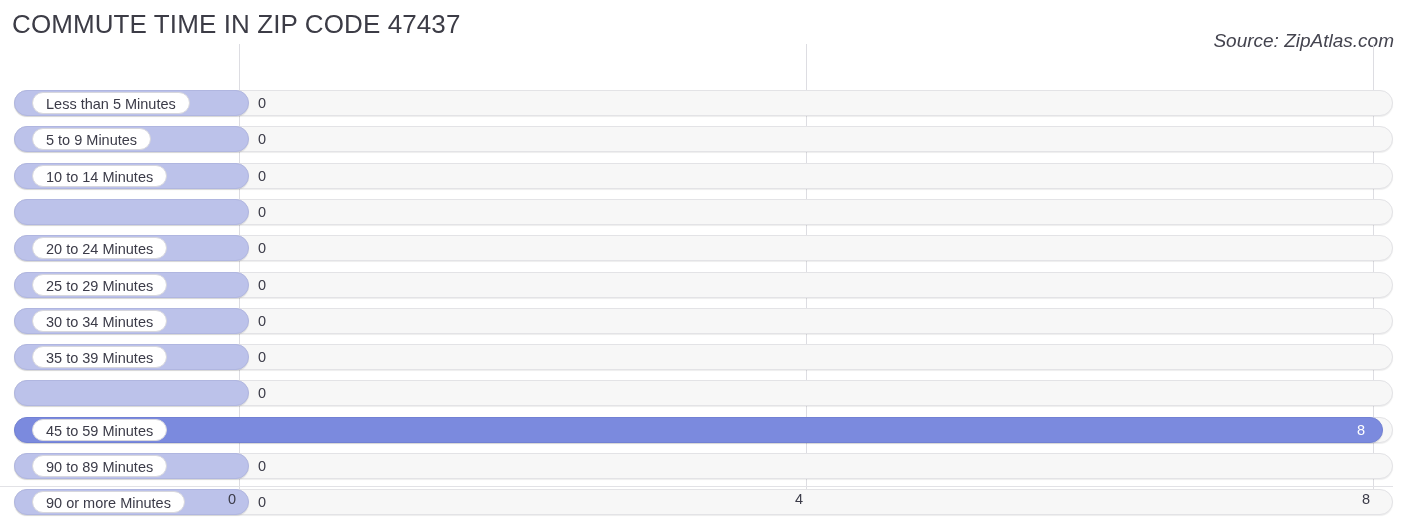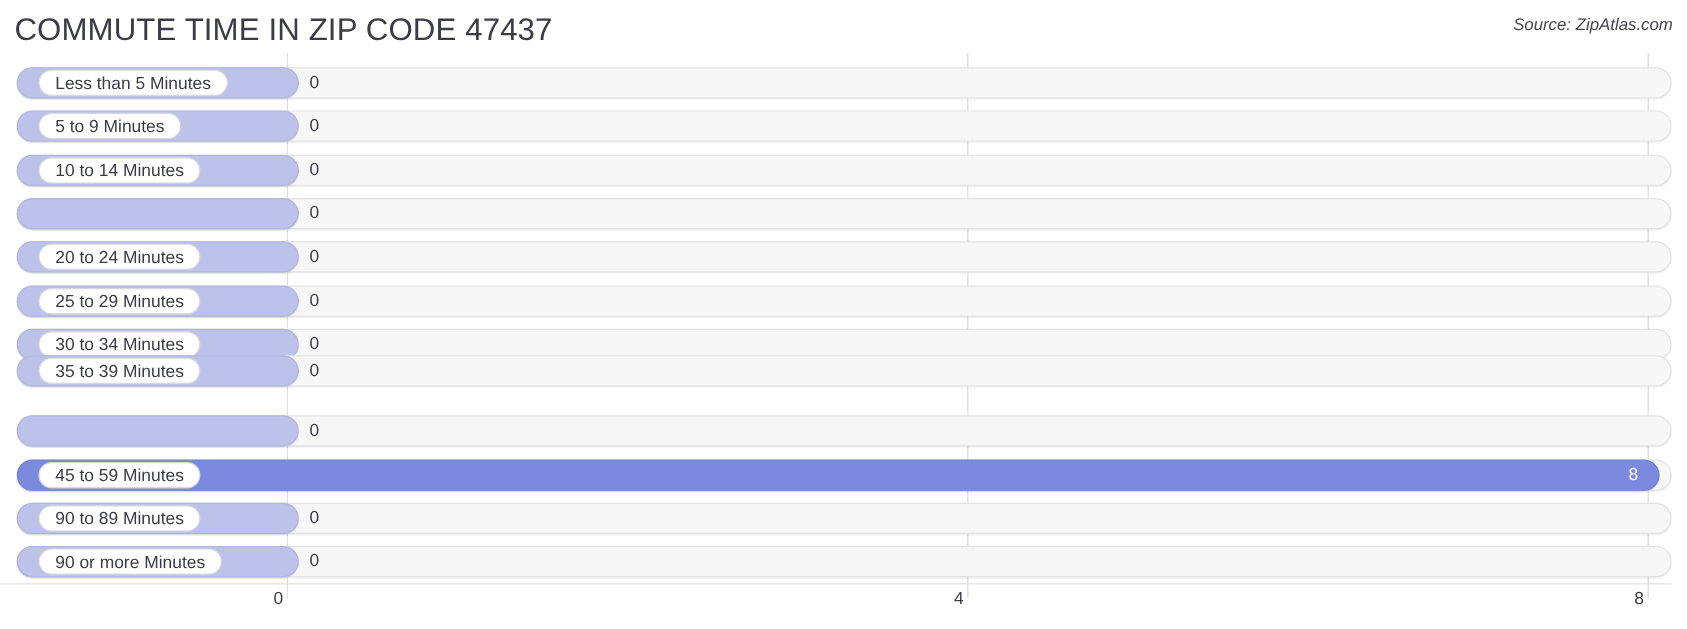--- a/index.html
+++ b/index.html
@@ -35,8 +35,8 @@
   #source-label {
     position: absolute;
     right: 12px;
-    top: 12px;
-    font-size: 14px;
+    top: 30px;
+    font-size: 19px;
     font-style: italic;
     color: #44444f;
     white-space: nowrap;

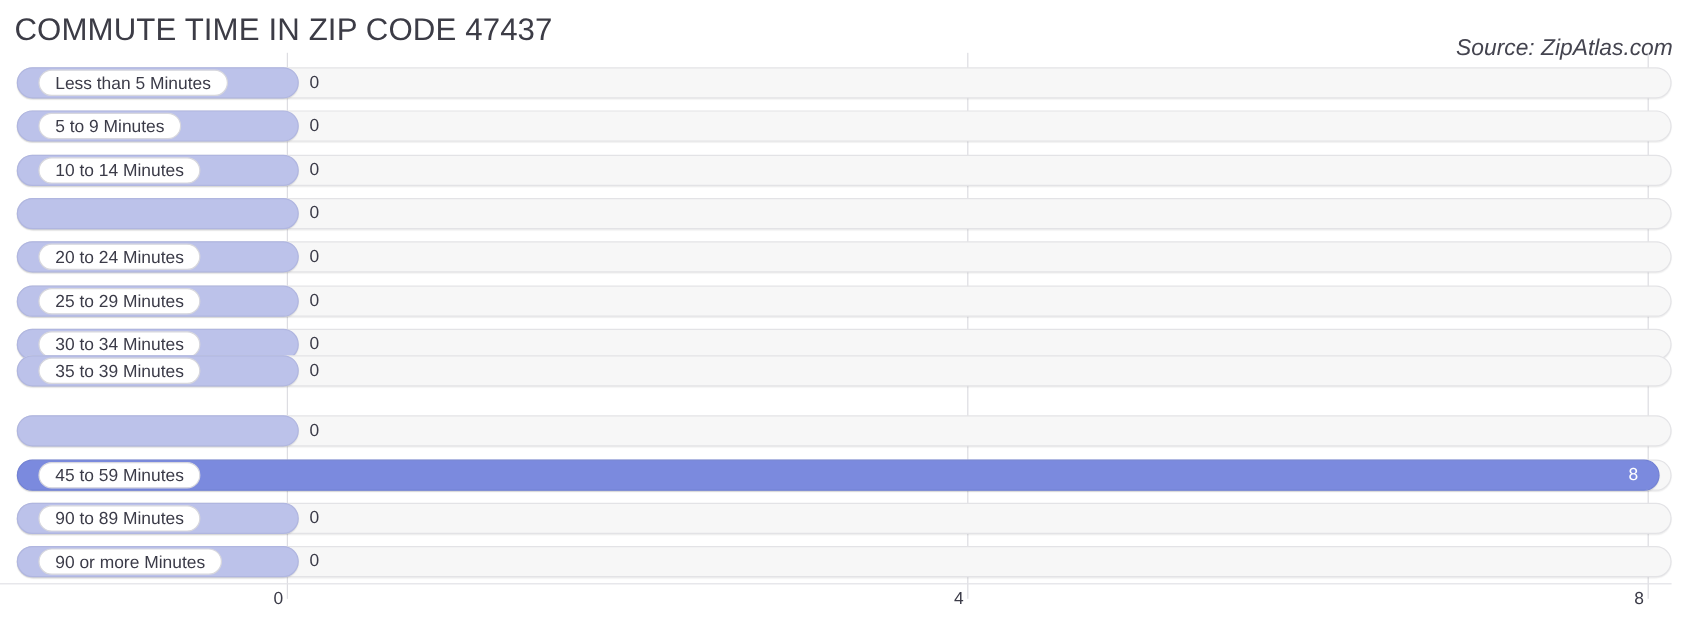--- a/index.html
+++ b/index.html
@@ -74,6 +74,7 @@
     left: 14px;
     width: 1379px;
     height: 26px;
+    margin-top: 34px;
   }
   .track {
     position: absolute;

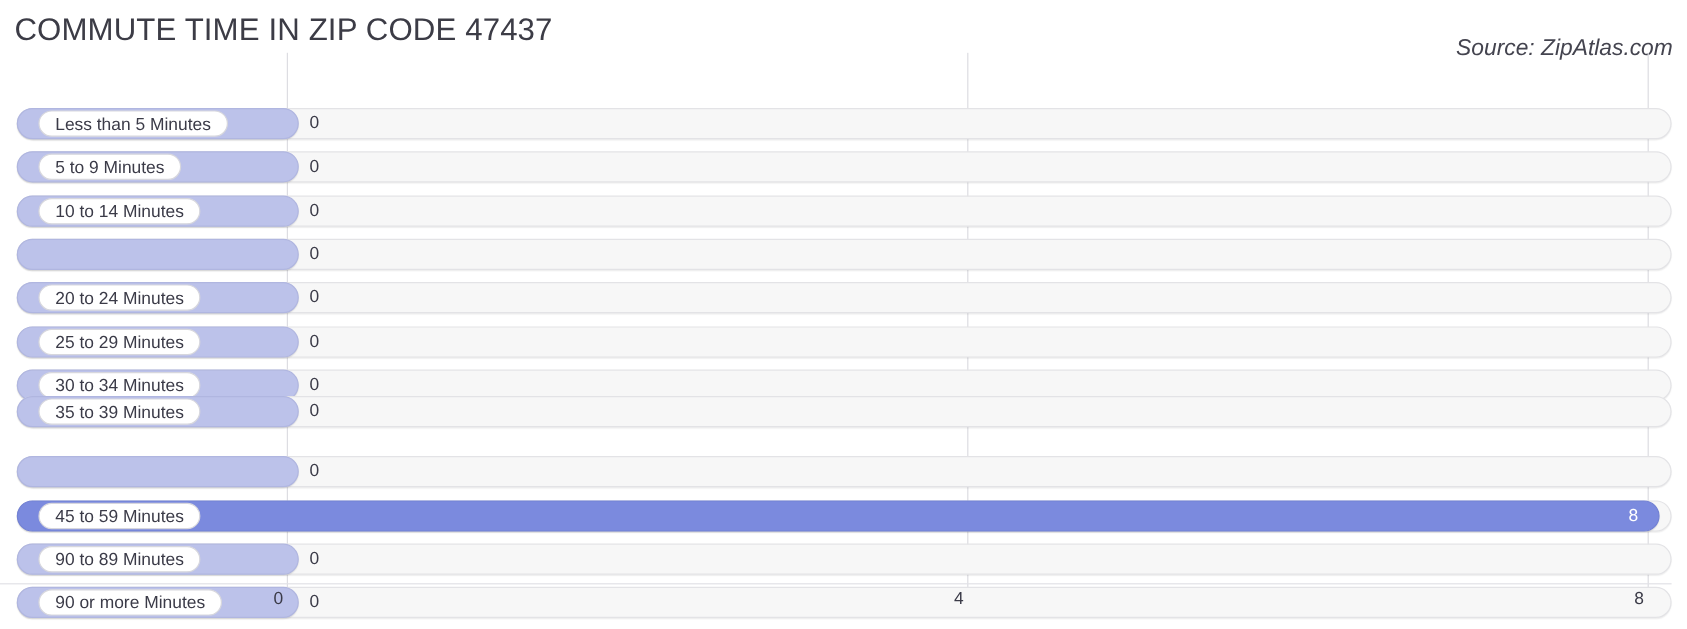--- a/index.html
+++ b/index.html
@@ -196,7 +196,7 @@
         <div class="label-pill">30 to 34 Minutes</div>
         <div class="value" style="left: 244px;">0</div>
       </div>
-      <div class="row" style="top: 252px;">
+      <div class="row" style="top: 266px;">
         <div class="track"></div>
         <div class="bar" style="width: 235px;"></div>
         <div class="label-pill">35 to 39 Minutes</div>

